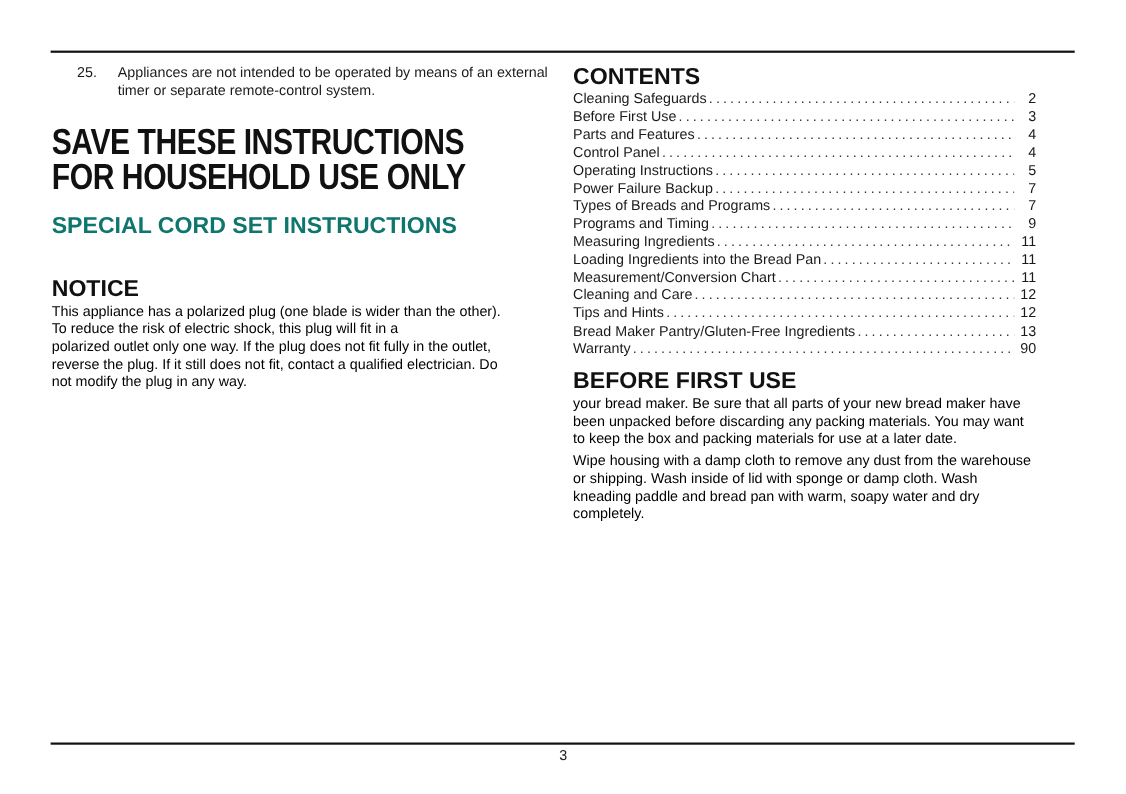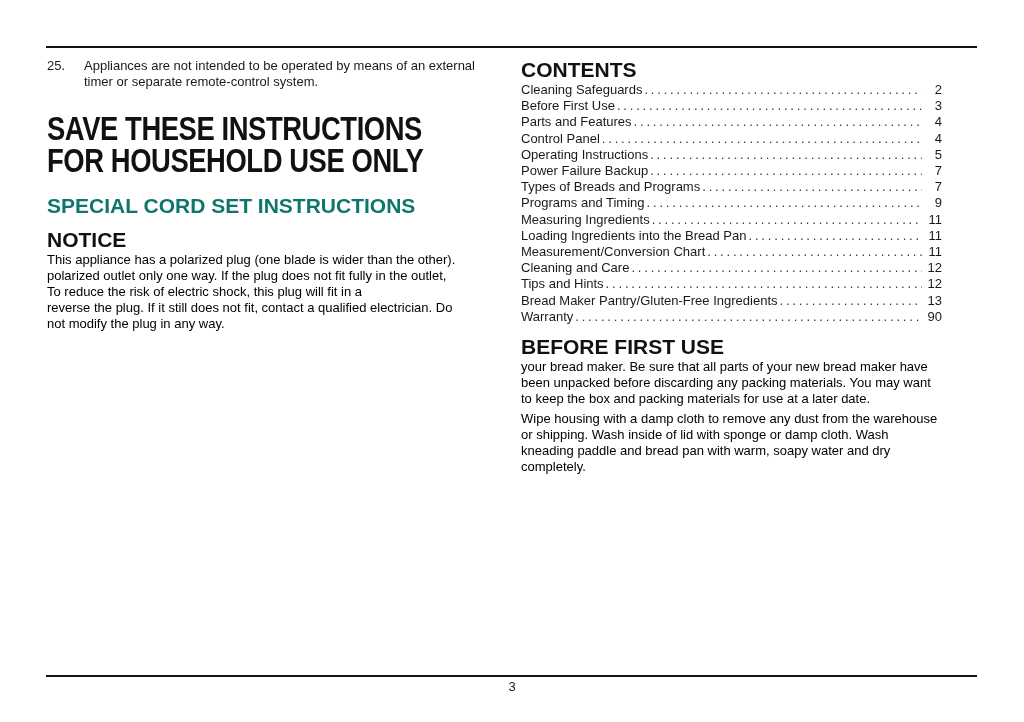--- a/index.html
+++ b/index.html
@@ -20,7 +20,7 @@
     .col-right { position: absolute; left: 521px; top: 58px; width: 460px; }
 
     .numbered-item { display: flex; font-size: 13px; line-height: 16px; }
-    .numbered-item .num { width: 37px; flex: none; }
+    .numbered-item .num { width: 37px; flex: none; margin-left: 23px; }
     .numbered-item .text { flex: 1; }
 
     .big-heading {

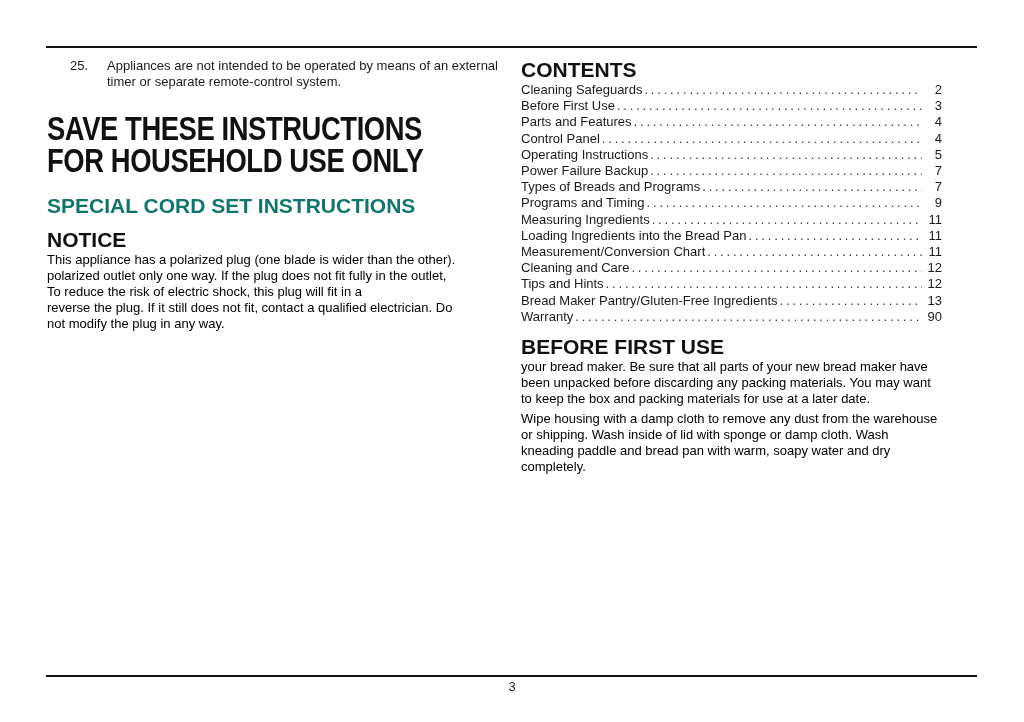--- a/index.html
+++ b/index.html
@@ -32,7 +32,7 @@
       margin: 17px 0 0 0; font-weight: bold; font-size: 21px; line-height: 24px; color: #0f766e;
     }
     .notice-heading {
-      margin: 10px 0 0 0; font-weight: bold; font-size: 21px; line-height: 24px; color: #111;
+      margin: 33px 0 0 0; font-weight: bold; font-size: 21px; line-height: 24px; color: #111;
     }
     .body-text { font-size: 13px; line-height: 16px; margin: 0; color: #000000; }
     .notice-text { margin-top: 0; }

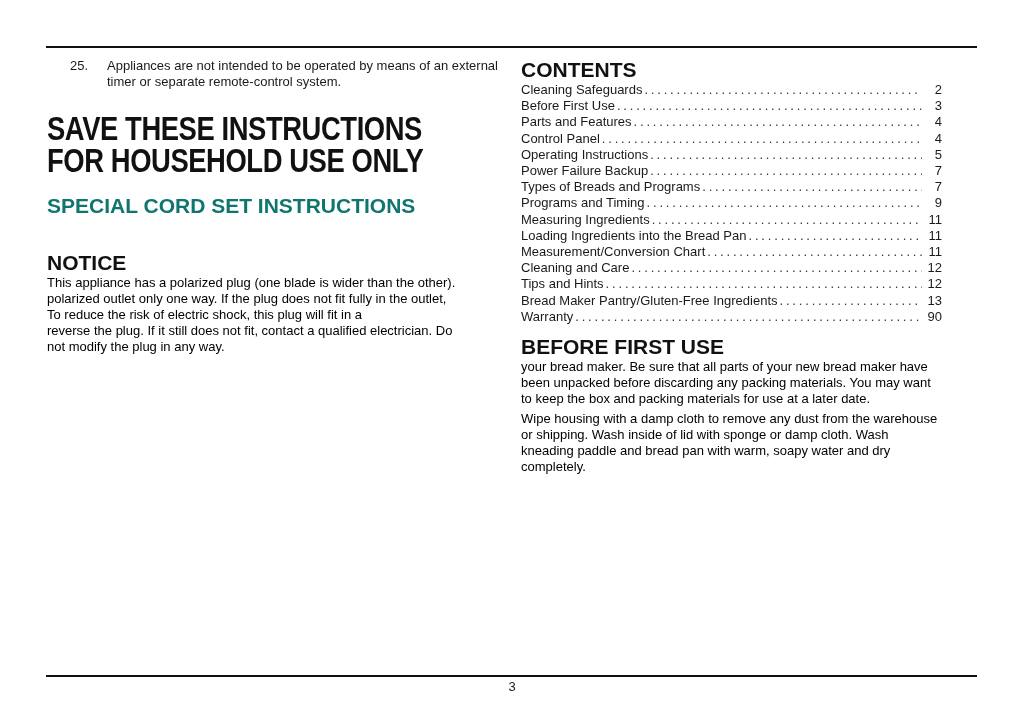--- a/index.html
+++ b/index.html
@@ -78,8 +78,8 @@
   <div class="notice-heading">NOTICE</div>
   <div class="body-text notice-text">
     <div>This appliance has a polarized plug (one blade is wider than the other).</div>
+    <div>To reduce the risk of electric shock, this plug will fit in a</div>
     <div>polarized outlet only one way. If the plug does not fit fully in the outlet,</div>
-    <div>To reduce the risk of electric shock, this plug will fit in a</div>
     <div>reverse the plug. If it still does not fit, contact a qualified electrician. Do</div>
     <div>not modify the plug in any way.</div>
   </div>

